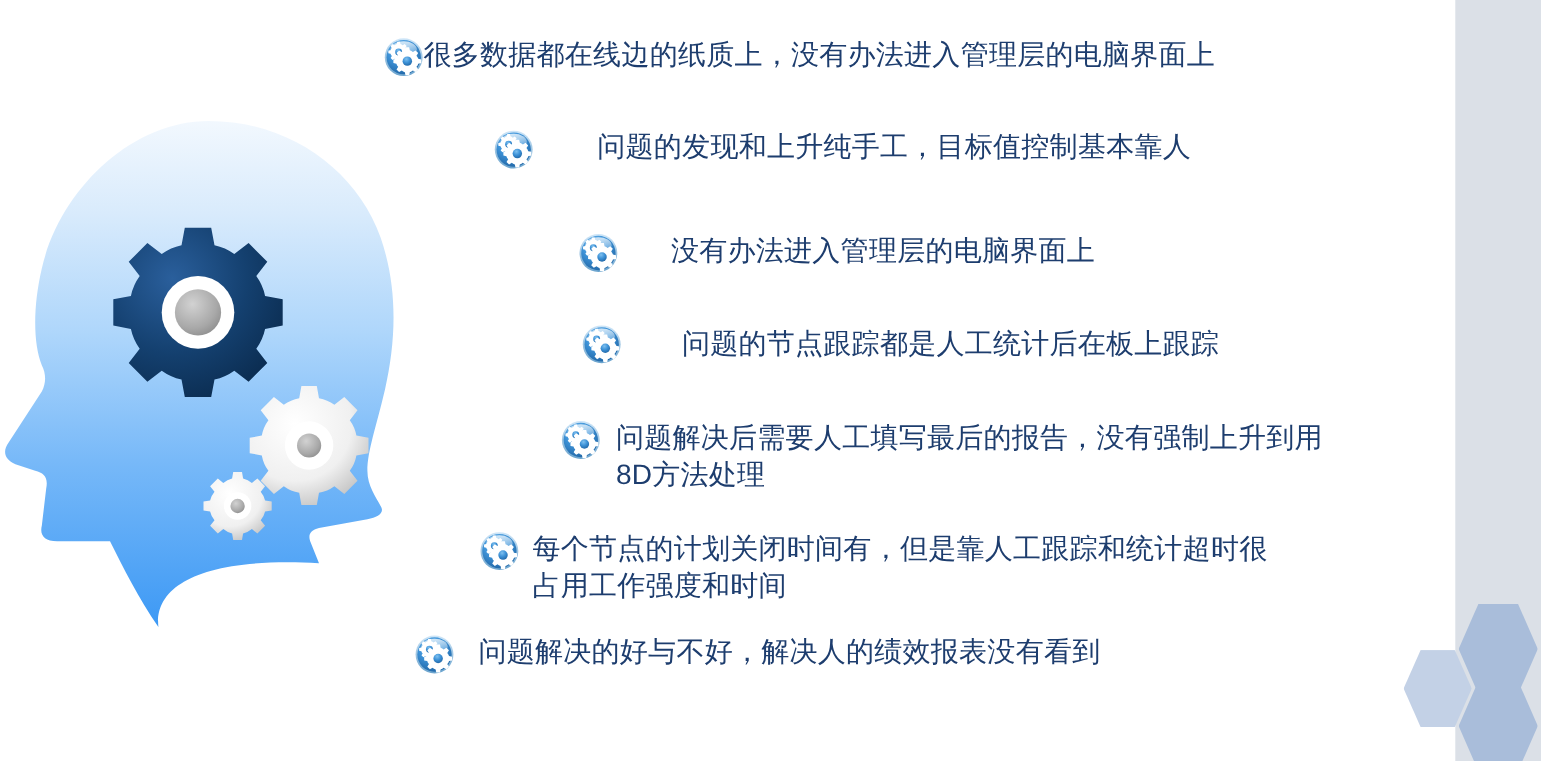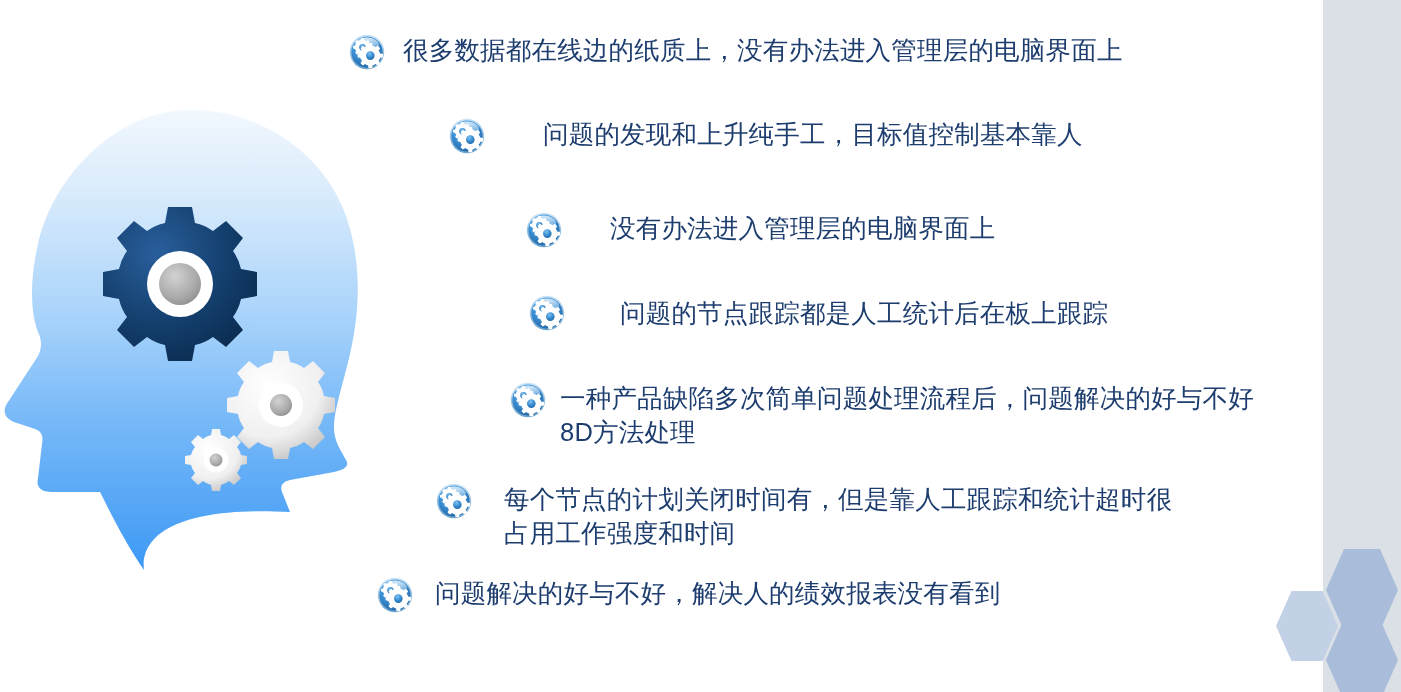--- a/index.html
+++ b/index.html
@@ -77,7 +77,7 @@
 
   
   .r1 { left: 349px; top: 33px; }
-  .r1 .bullet-text { margin-left: 18px; }
+  .r1 .bullet-text { }
 
   .r2 { left: 449px; top: 117px; justify-content: space-between; }
   .r2 .bullet-text { margin-left: 58px; }

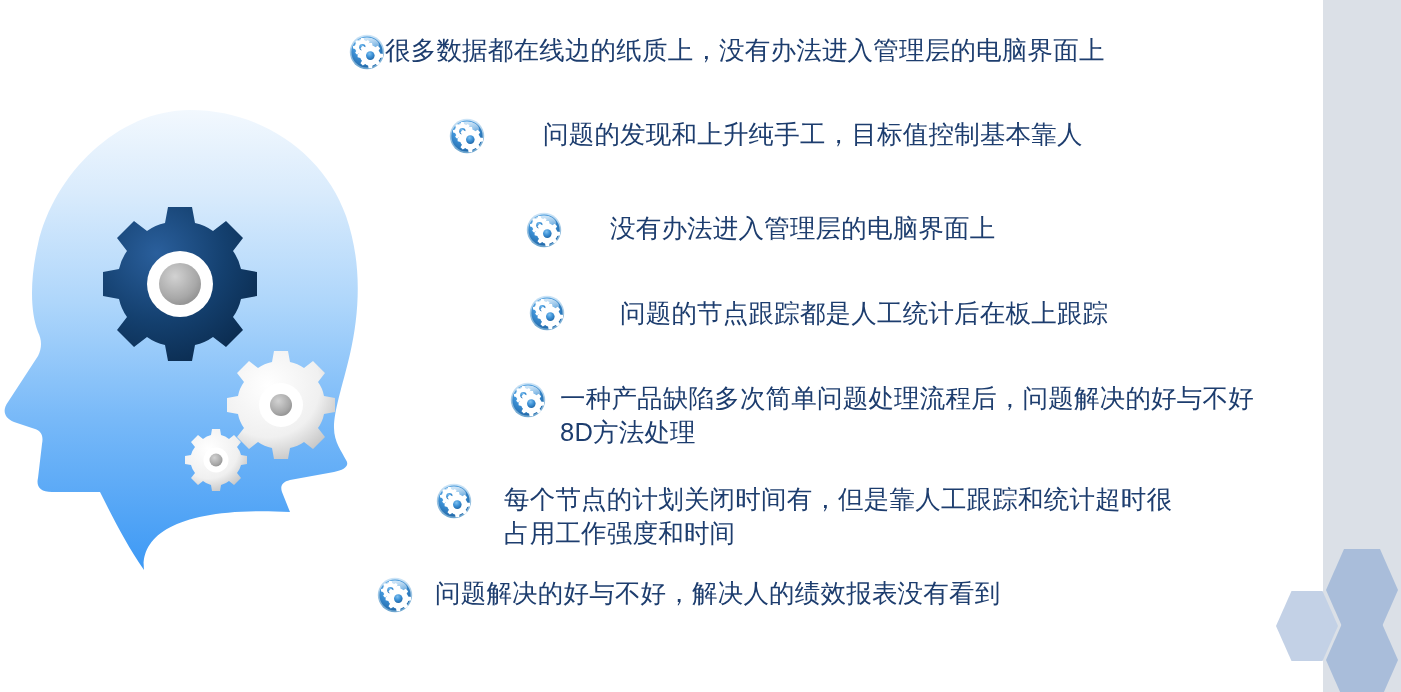--- a/index.html
+++ b/index.html
@@ -283,7 +283,7 @@
     <svg class="bullet-icon">
         <use href="#gearsBullet"></use>
       </svg>
-    <div class="bullet-text">一种产品缺陷多次简单问题处理流程后，问题解决的好与不好
+    <div class="bullet-text">问题解决后需要人工填写最后的报告，没有强制上升到用
 8D方法处理</div>
   </div>
 

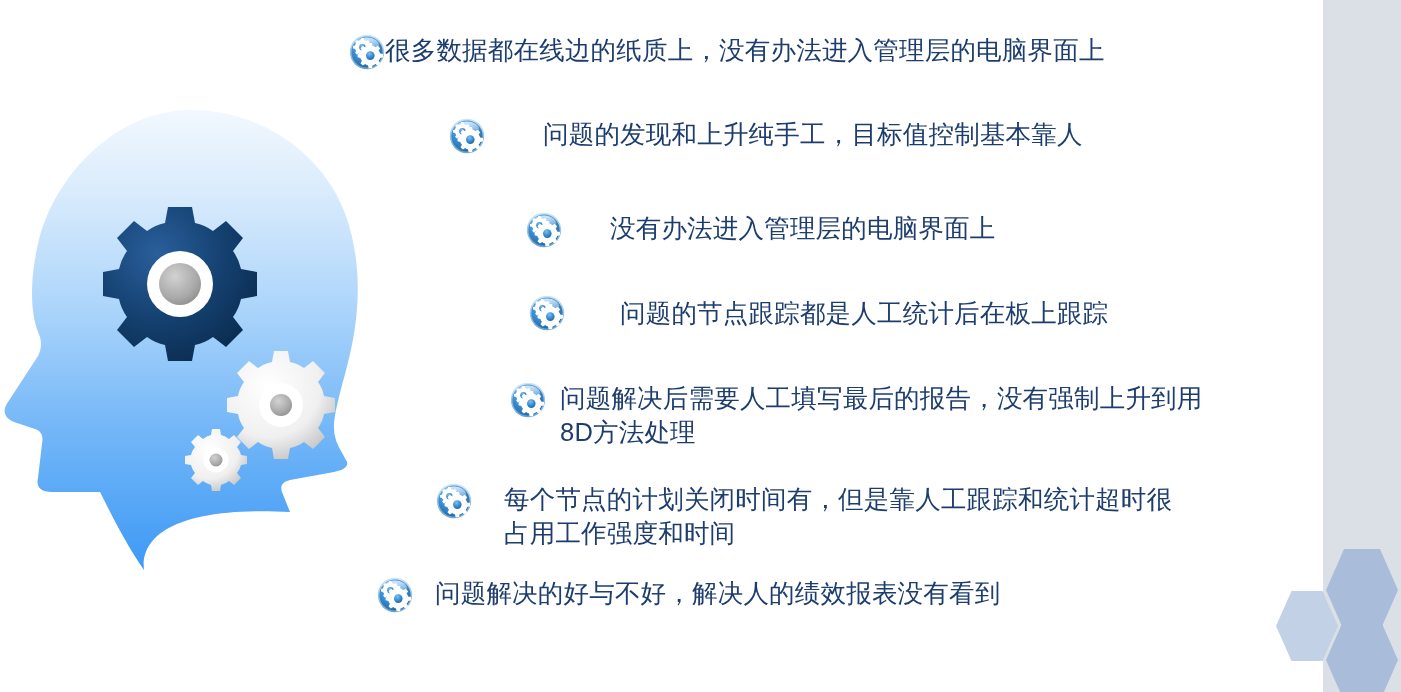--- a/index.html
+++ b/index.html
@@ -91,7 +91,7 @@
   .r5 { left: 510px; top: 381px; width: 828px; }
   .r5 .bullet-text { margin-left: 14px; }
 
-  .r6 { left: 436px; top: 482px; width: 800px; gap: 20px; }
+  .r6 { left: 436px; top: 482px; width: 800px; }
   .r6 .bullet-text { margin-left: 12px; }
 
   .r7 { left: 377px; top: 576px; }

